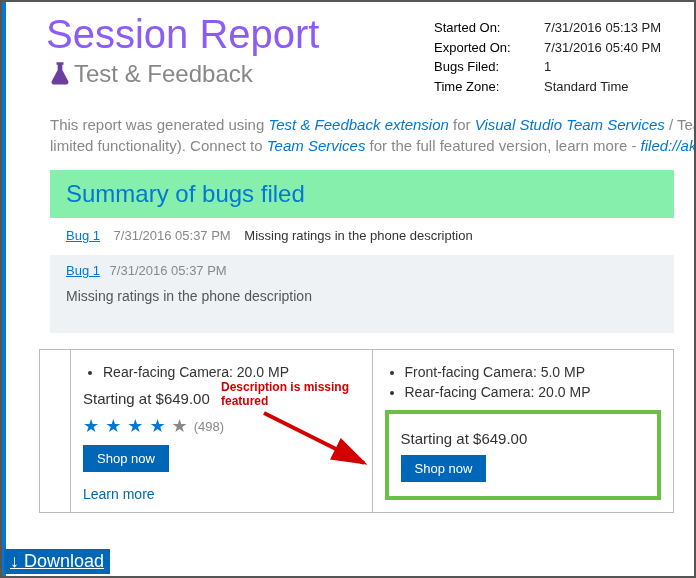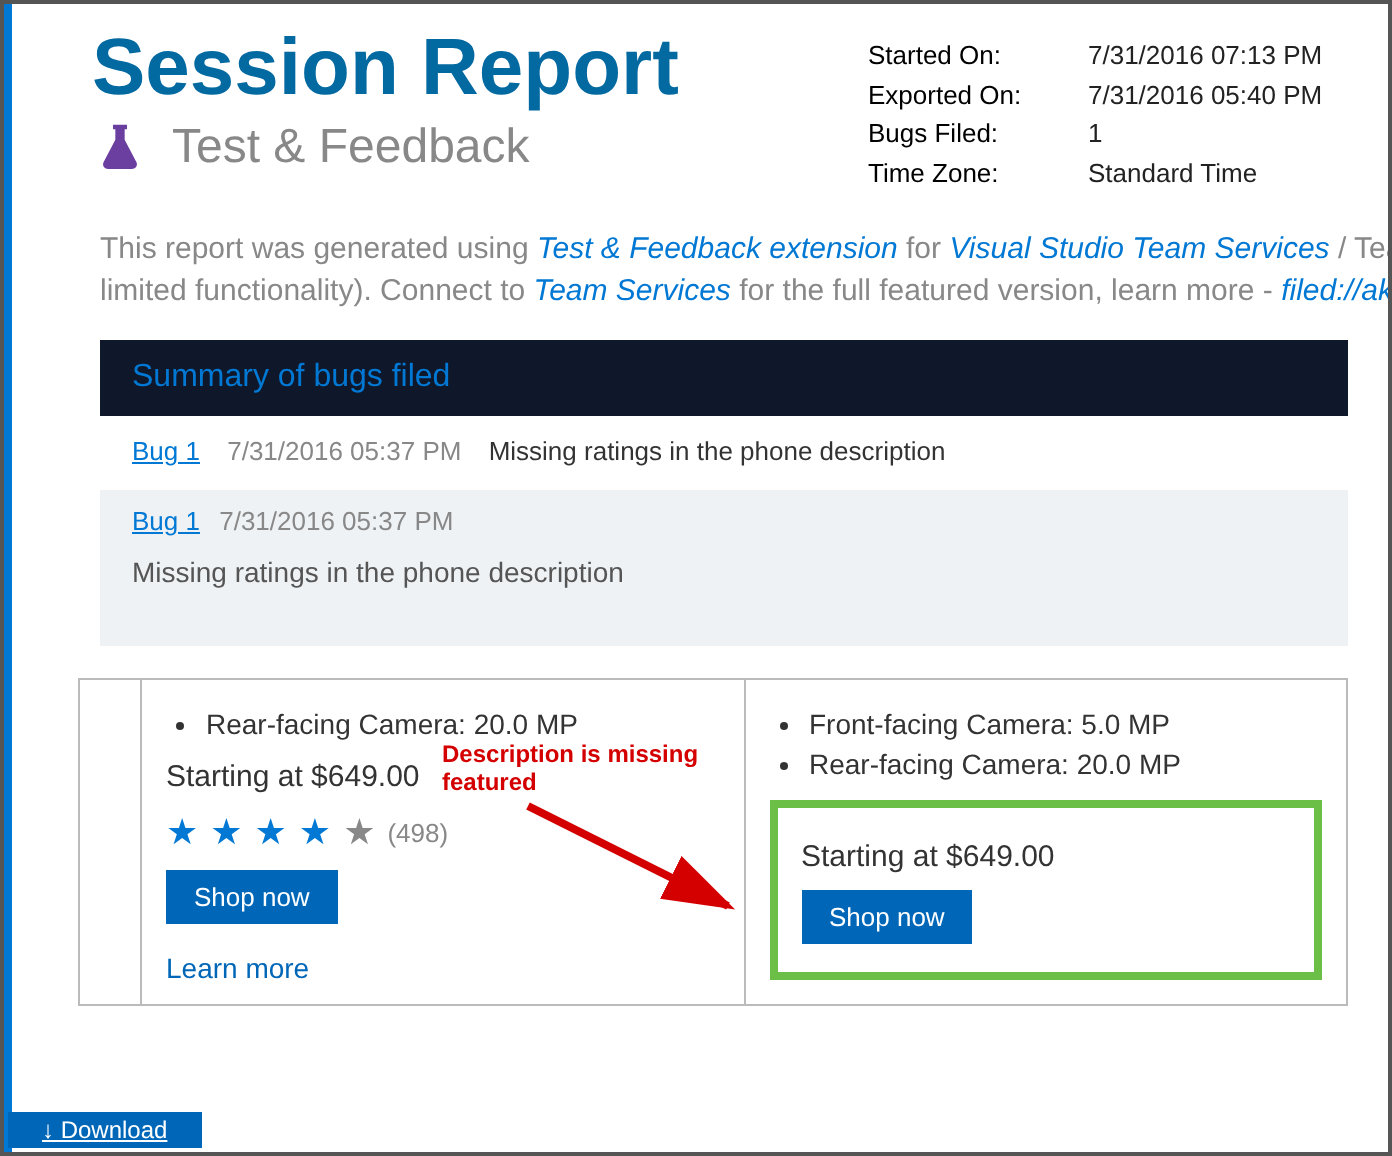--- a/index.html
+++ b/index.html
@@ -28,8 +28,8 @@
   .title-block { flex: 1; }
   .page-title {
     font-size: 40px;
-    font-weight: 700;
-    color: #0369a1;
+    font-weight: 400;
+    color: #8b5cf6;
     line-height: 1.1;
   }
   .subtitle-row {

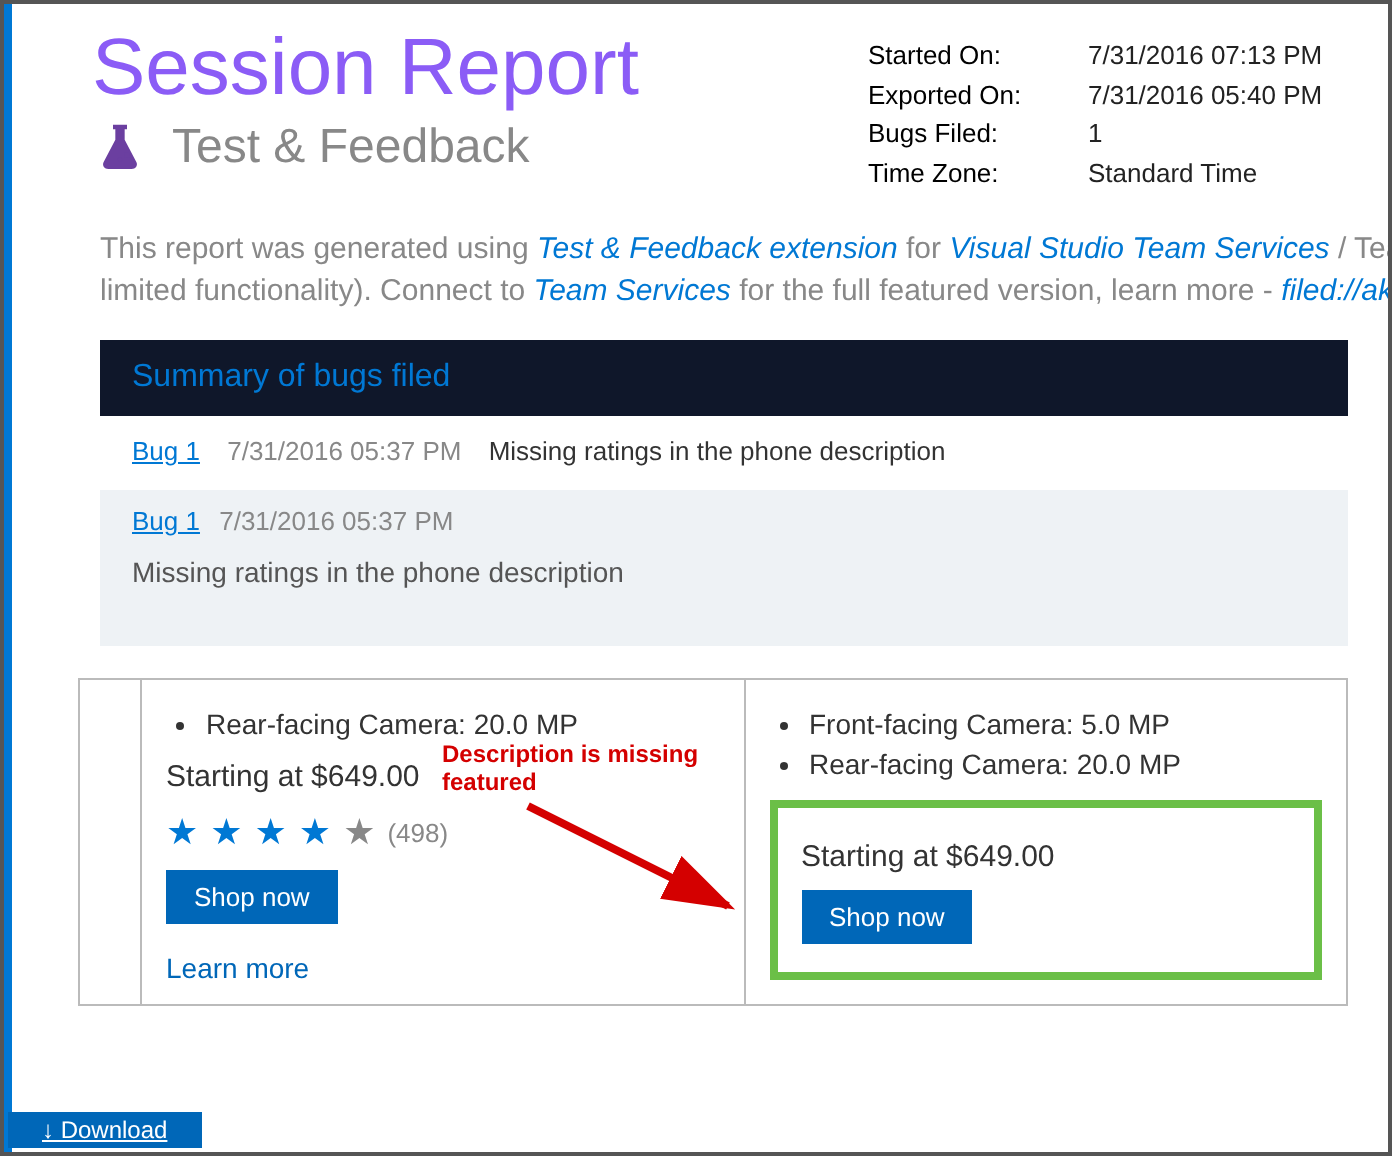--- a/index.html
+++ b/index.html
@@ -182,7 +182,7 @@
     <div class="meta-table">
       <div class="row">
         <span class="label">Started On:</span>
-        <span class="value">7/31/2016 07:13 PM</span>
+        <span class="value">7/31/2016 05:13 PM</span>
       </div>
       <div class="row">
         <span class="label">Exported On:</span>

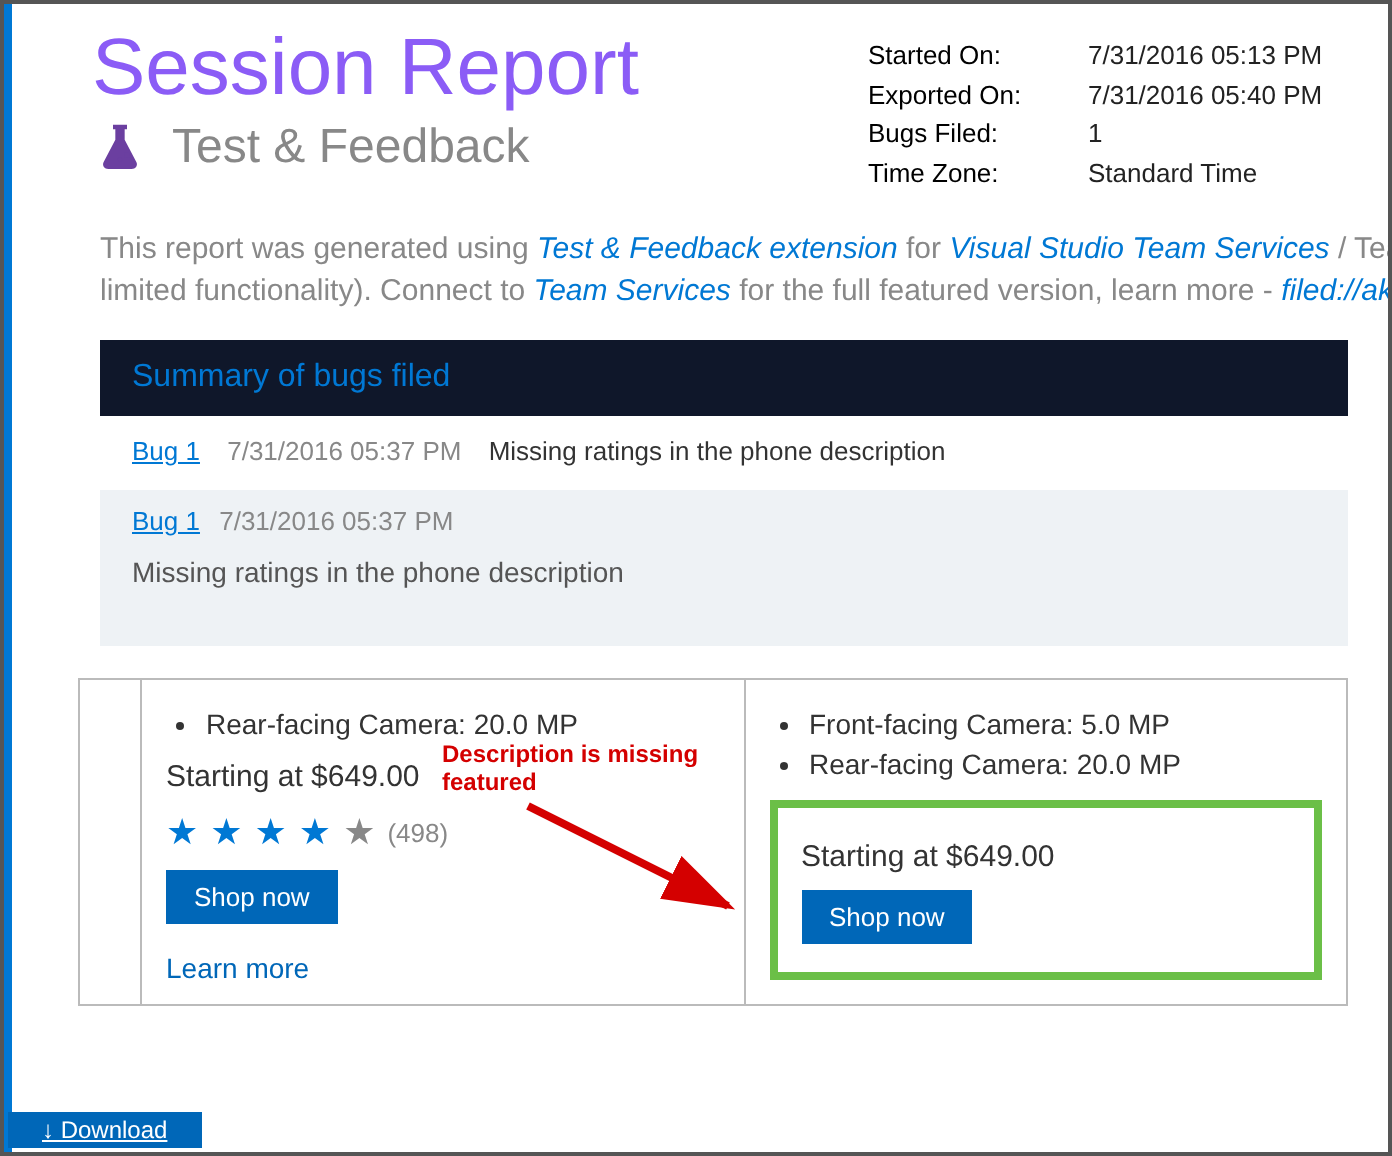--- a/index.html
+++ b/index.html
@@ -35,7 +35,7 @@
   .subtitle-row {
     display: flex;
     align-items: center;
-    gap: 12px;
+    gap: 0;
     margin-top: 4px;
   }
   .subtitle-text {

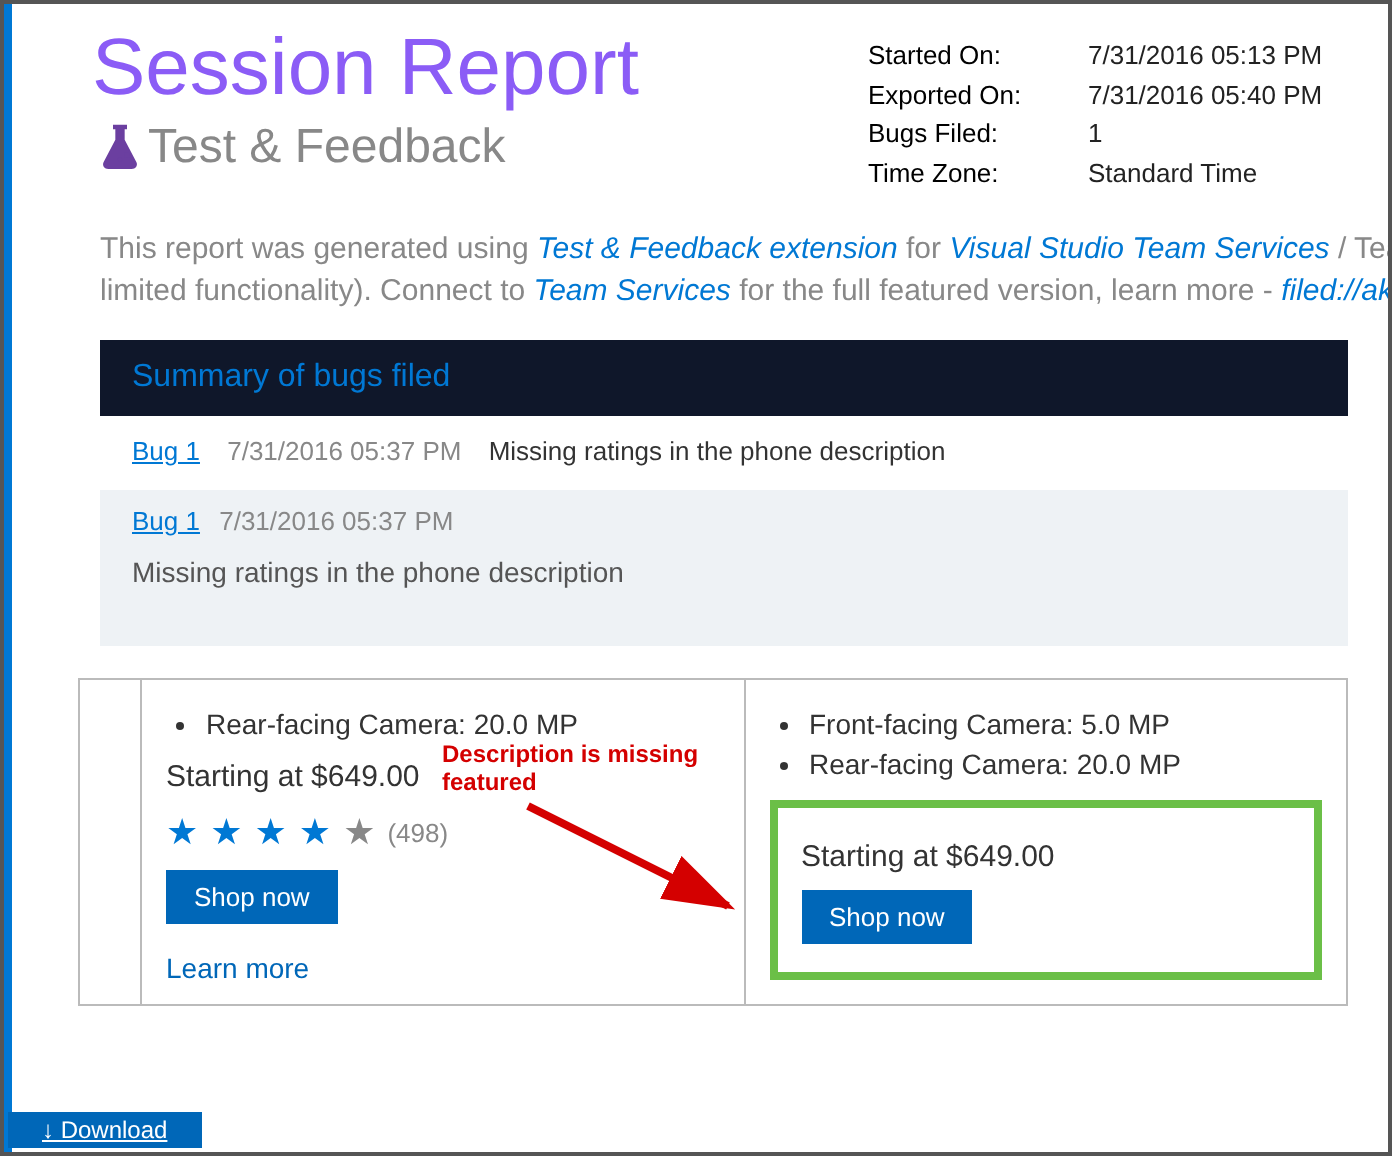--- a/index.html
+++ b/index.html
@@ -62,10 +62,10 @@
   }
   .intro a { color: #0078d4; text-decoration: none; font-style: italic; }
   .section-bar {
-    background: #0f172a;
+    background: #86efac;
     margin: 4px 20px 0 44px;
     padding: 10px 16px;
-    font-size: 16px;
+    font-size: 24px;
     color: #0078d4;
     font-weight: 400;
   }

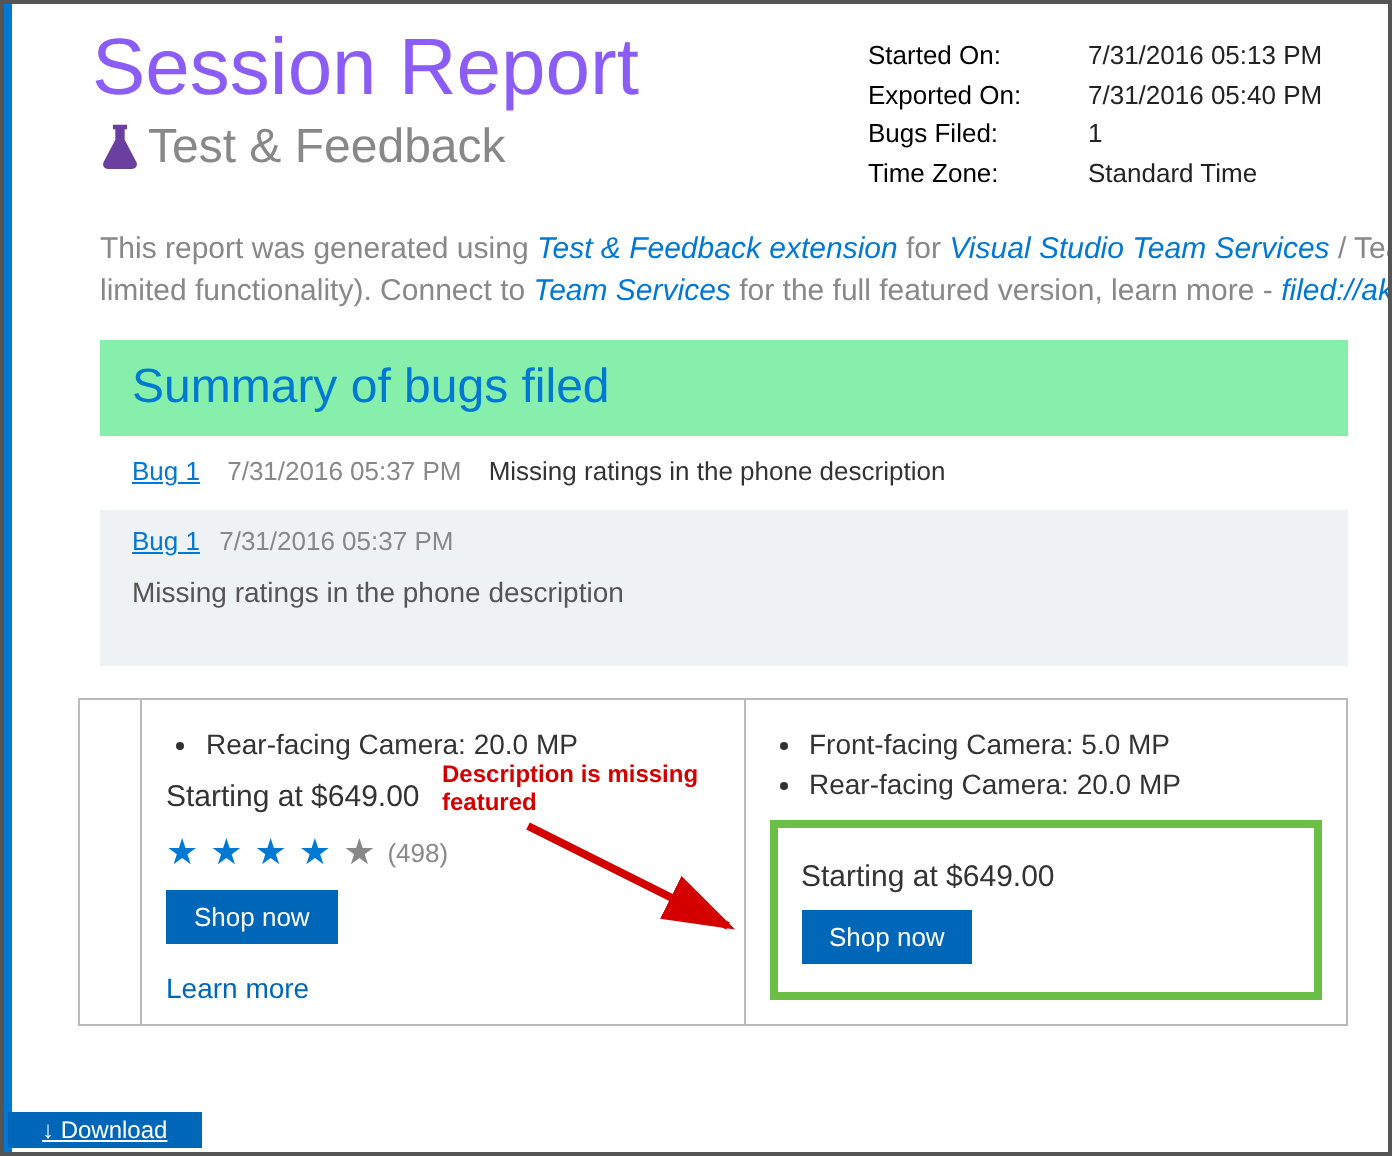--- a/index.html
+++ b/index.html
@@ -146,8 +146,8 @@
     bottom: 2px;
     background: #0067b8;
     color: #fff;
-    font-size: 12px;
-    padding: 2px 17px;
+    font-size: 18px;
+    padding: 2px 6px;
     border: none;
     cursor: pointer;
     text-decoration: underline;

